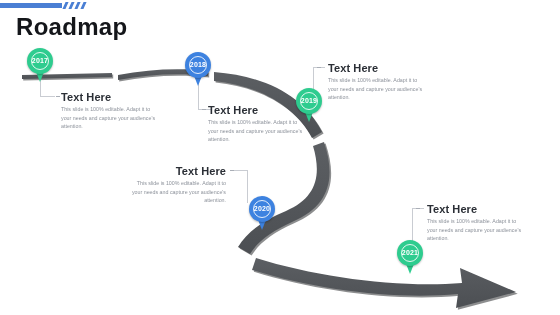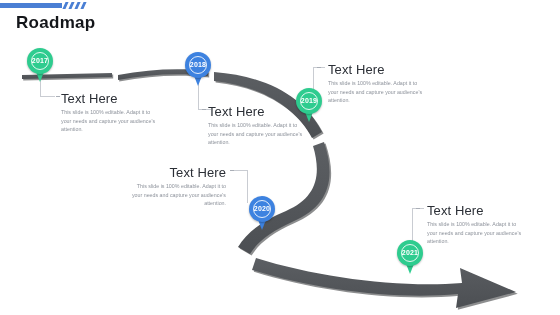--- a/index.html
+++ b/index.html
@@ -37,7 +37,7 @@
     position: absolute;
     left: 16px;
     top: 13px;
-    font-size: 17px;
+    font-size: 24px;
     font-weight: bold;
     color: #14161a;
     letter-spacing: 0.3px;

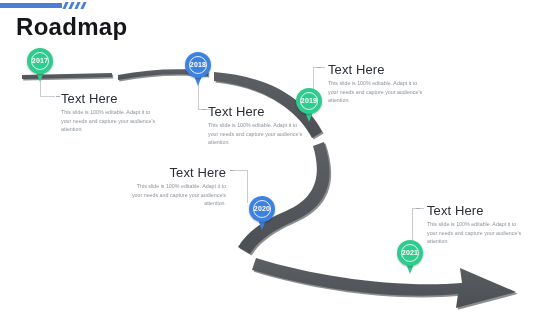--- a/index.html
+++ b/index.html
@@ -105,8 +105,8 @@
     width: 96px;
   }
   .txtblk .hd {
-    font-size: 13px;
-    font-weight: normal;
+    font-size: 11px;
+    font-weight: bold;
     color: #2b2f36;
     margin-bottom: 2px;
     letter-spacing: 0.1px;

